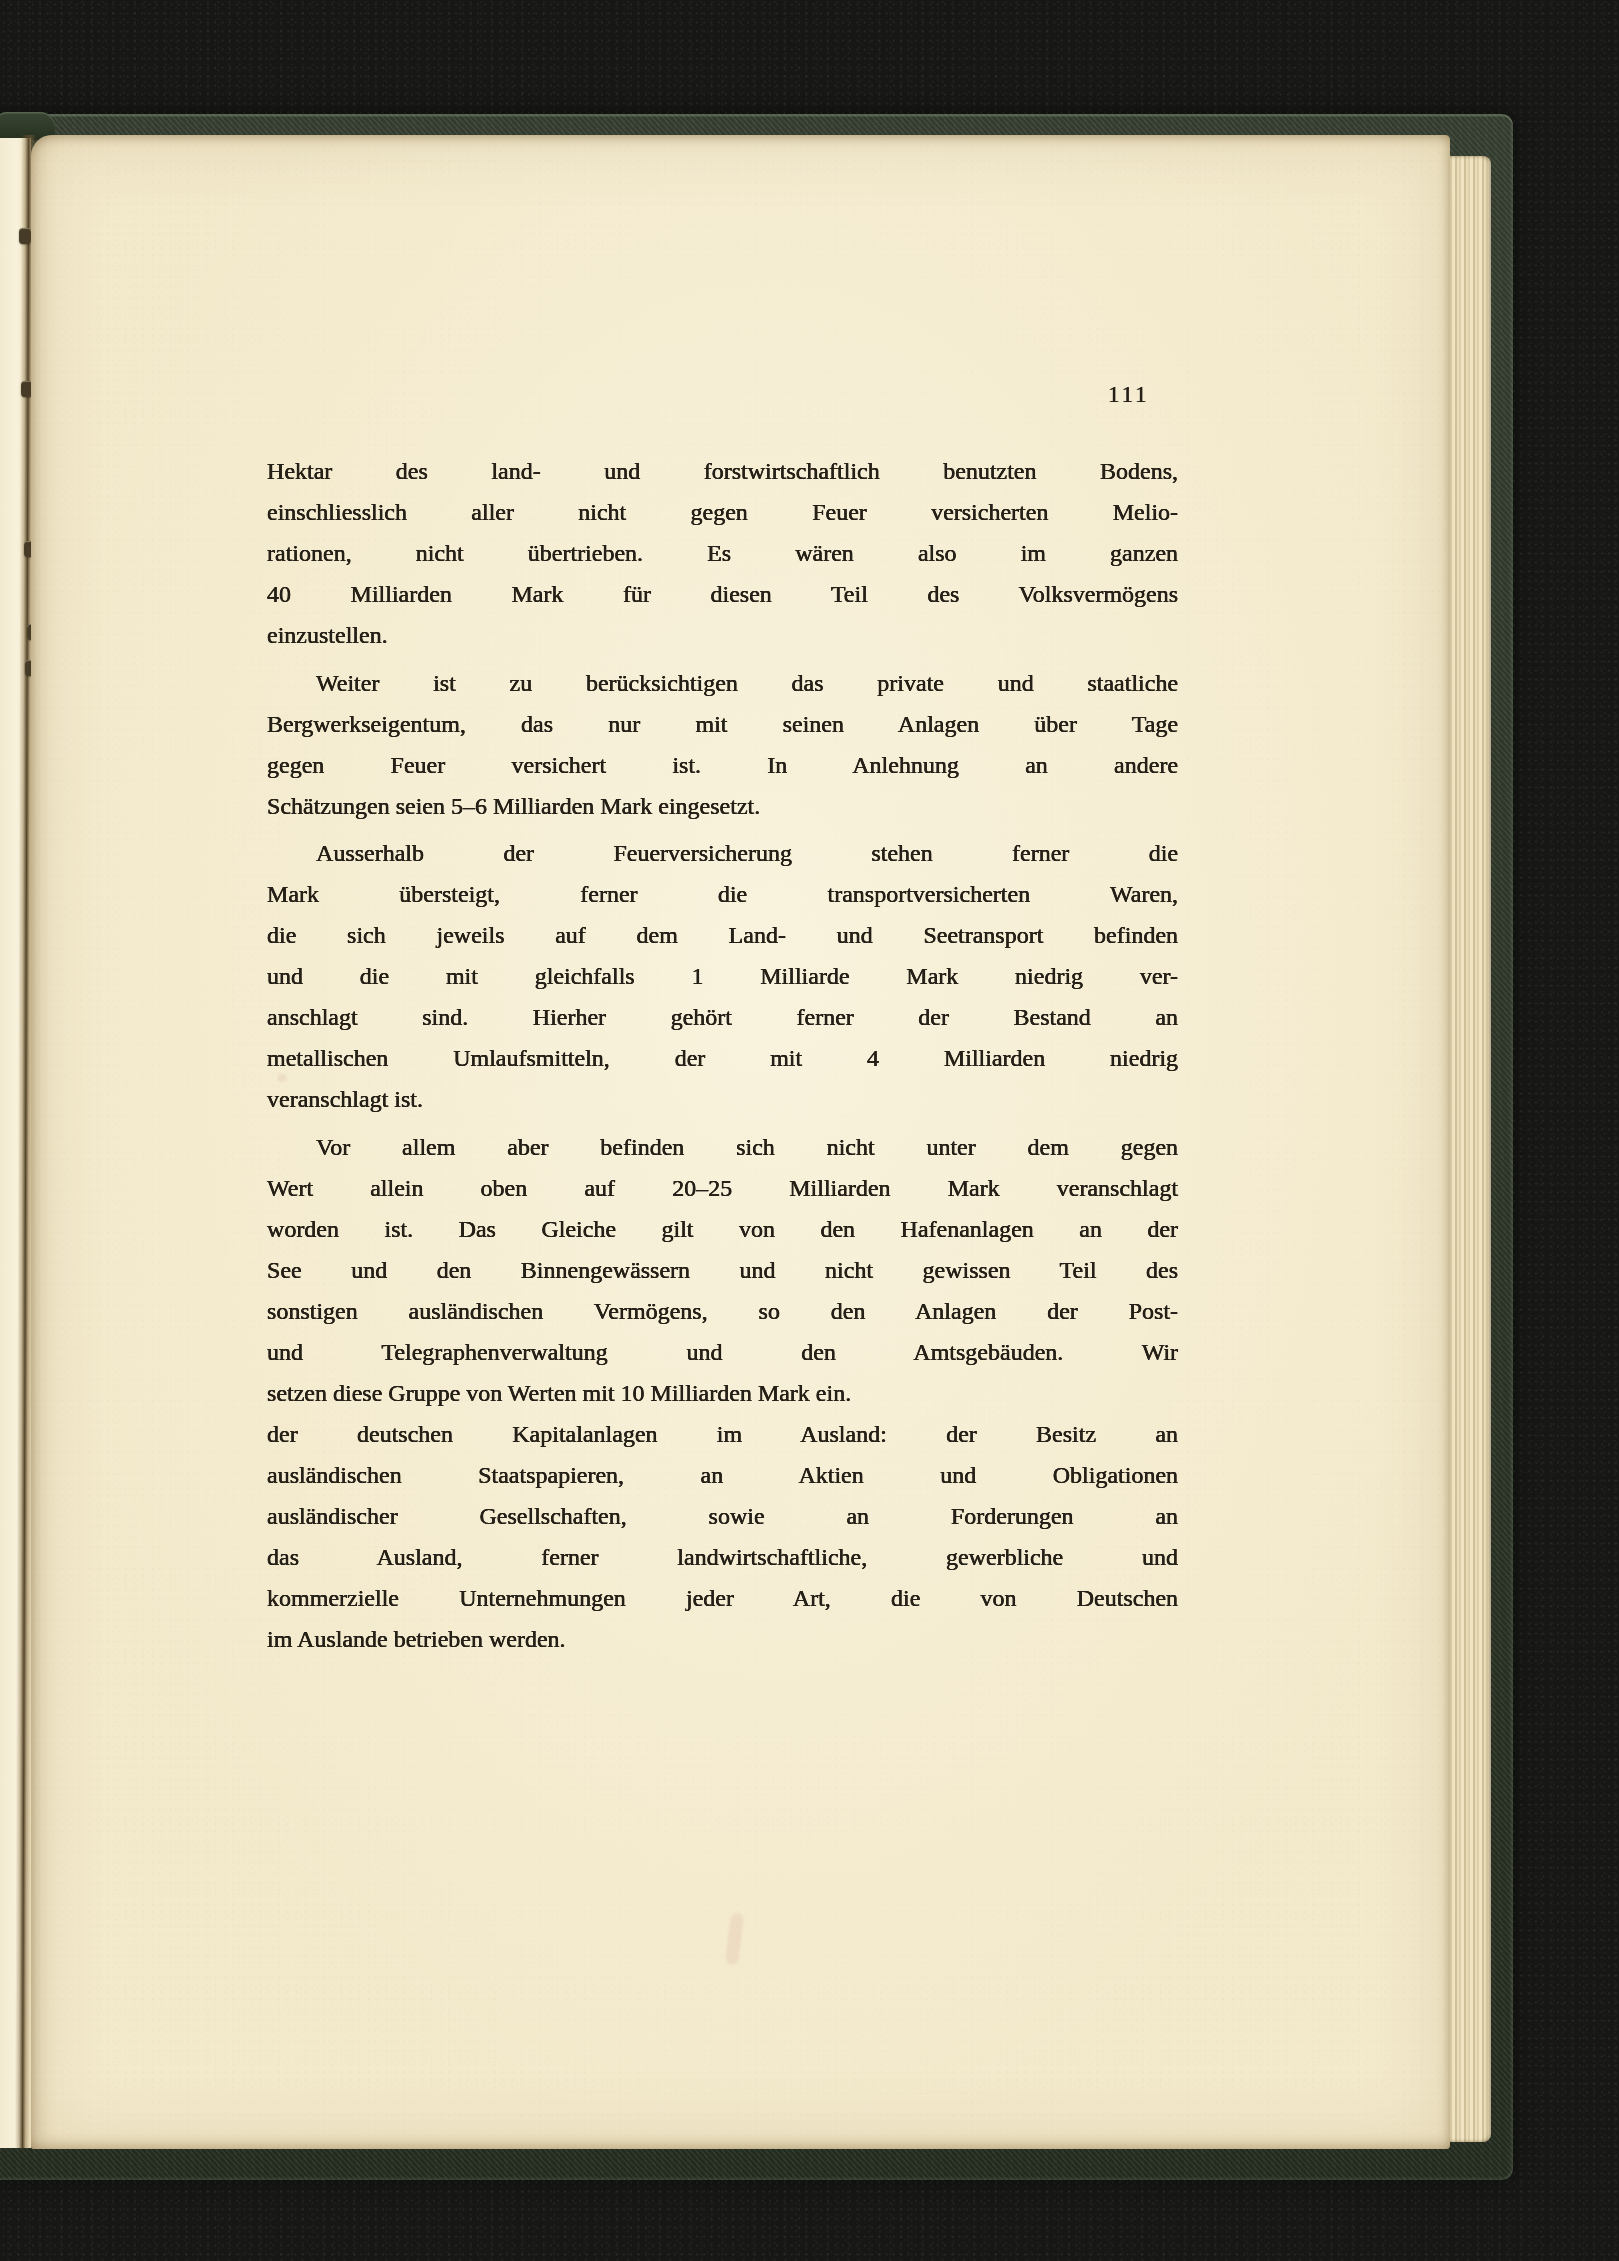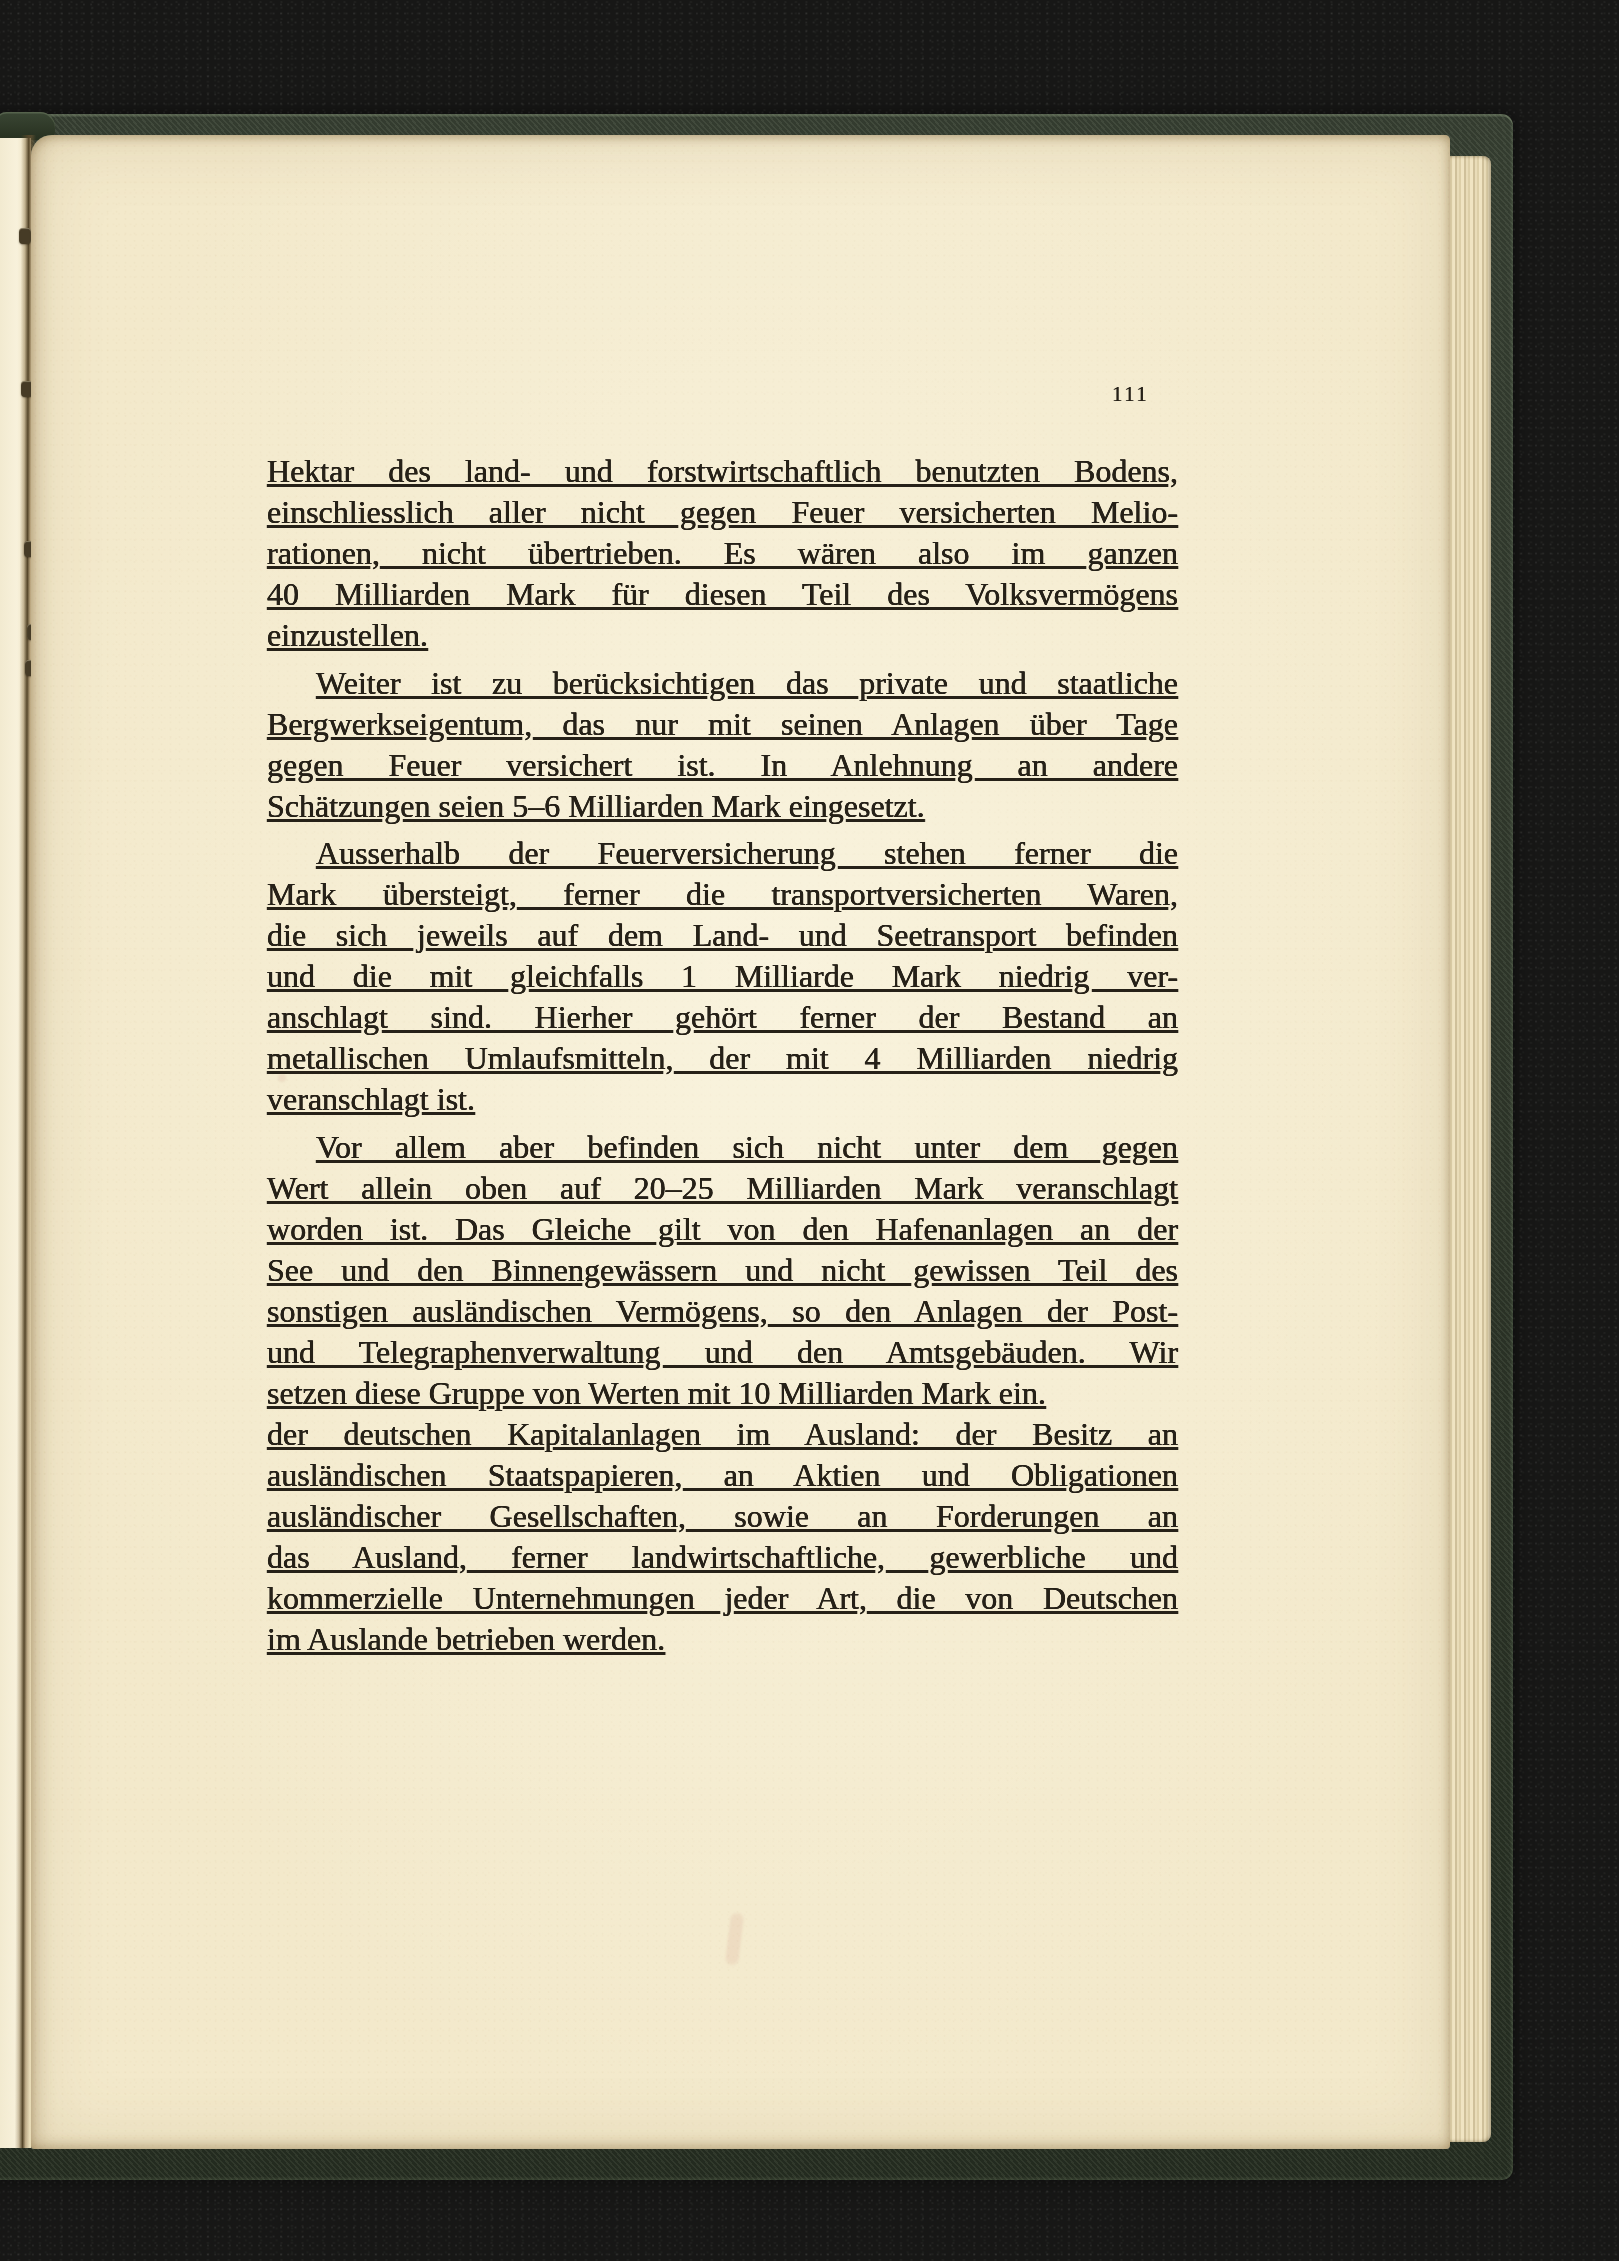--- a/index.html
+++ b/index.html
@@ -130,7 +130,7 @@
     padding-right: 29px;
     box-sizing: border-box;
     text-align: right;
-    font-size: 21px;
+    font-size: 24px;
     line-height: 36px;
     letter-spacing: 2.4px;
     color: #262118;

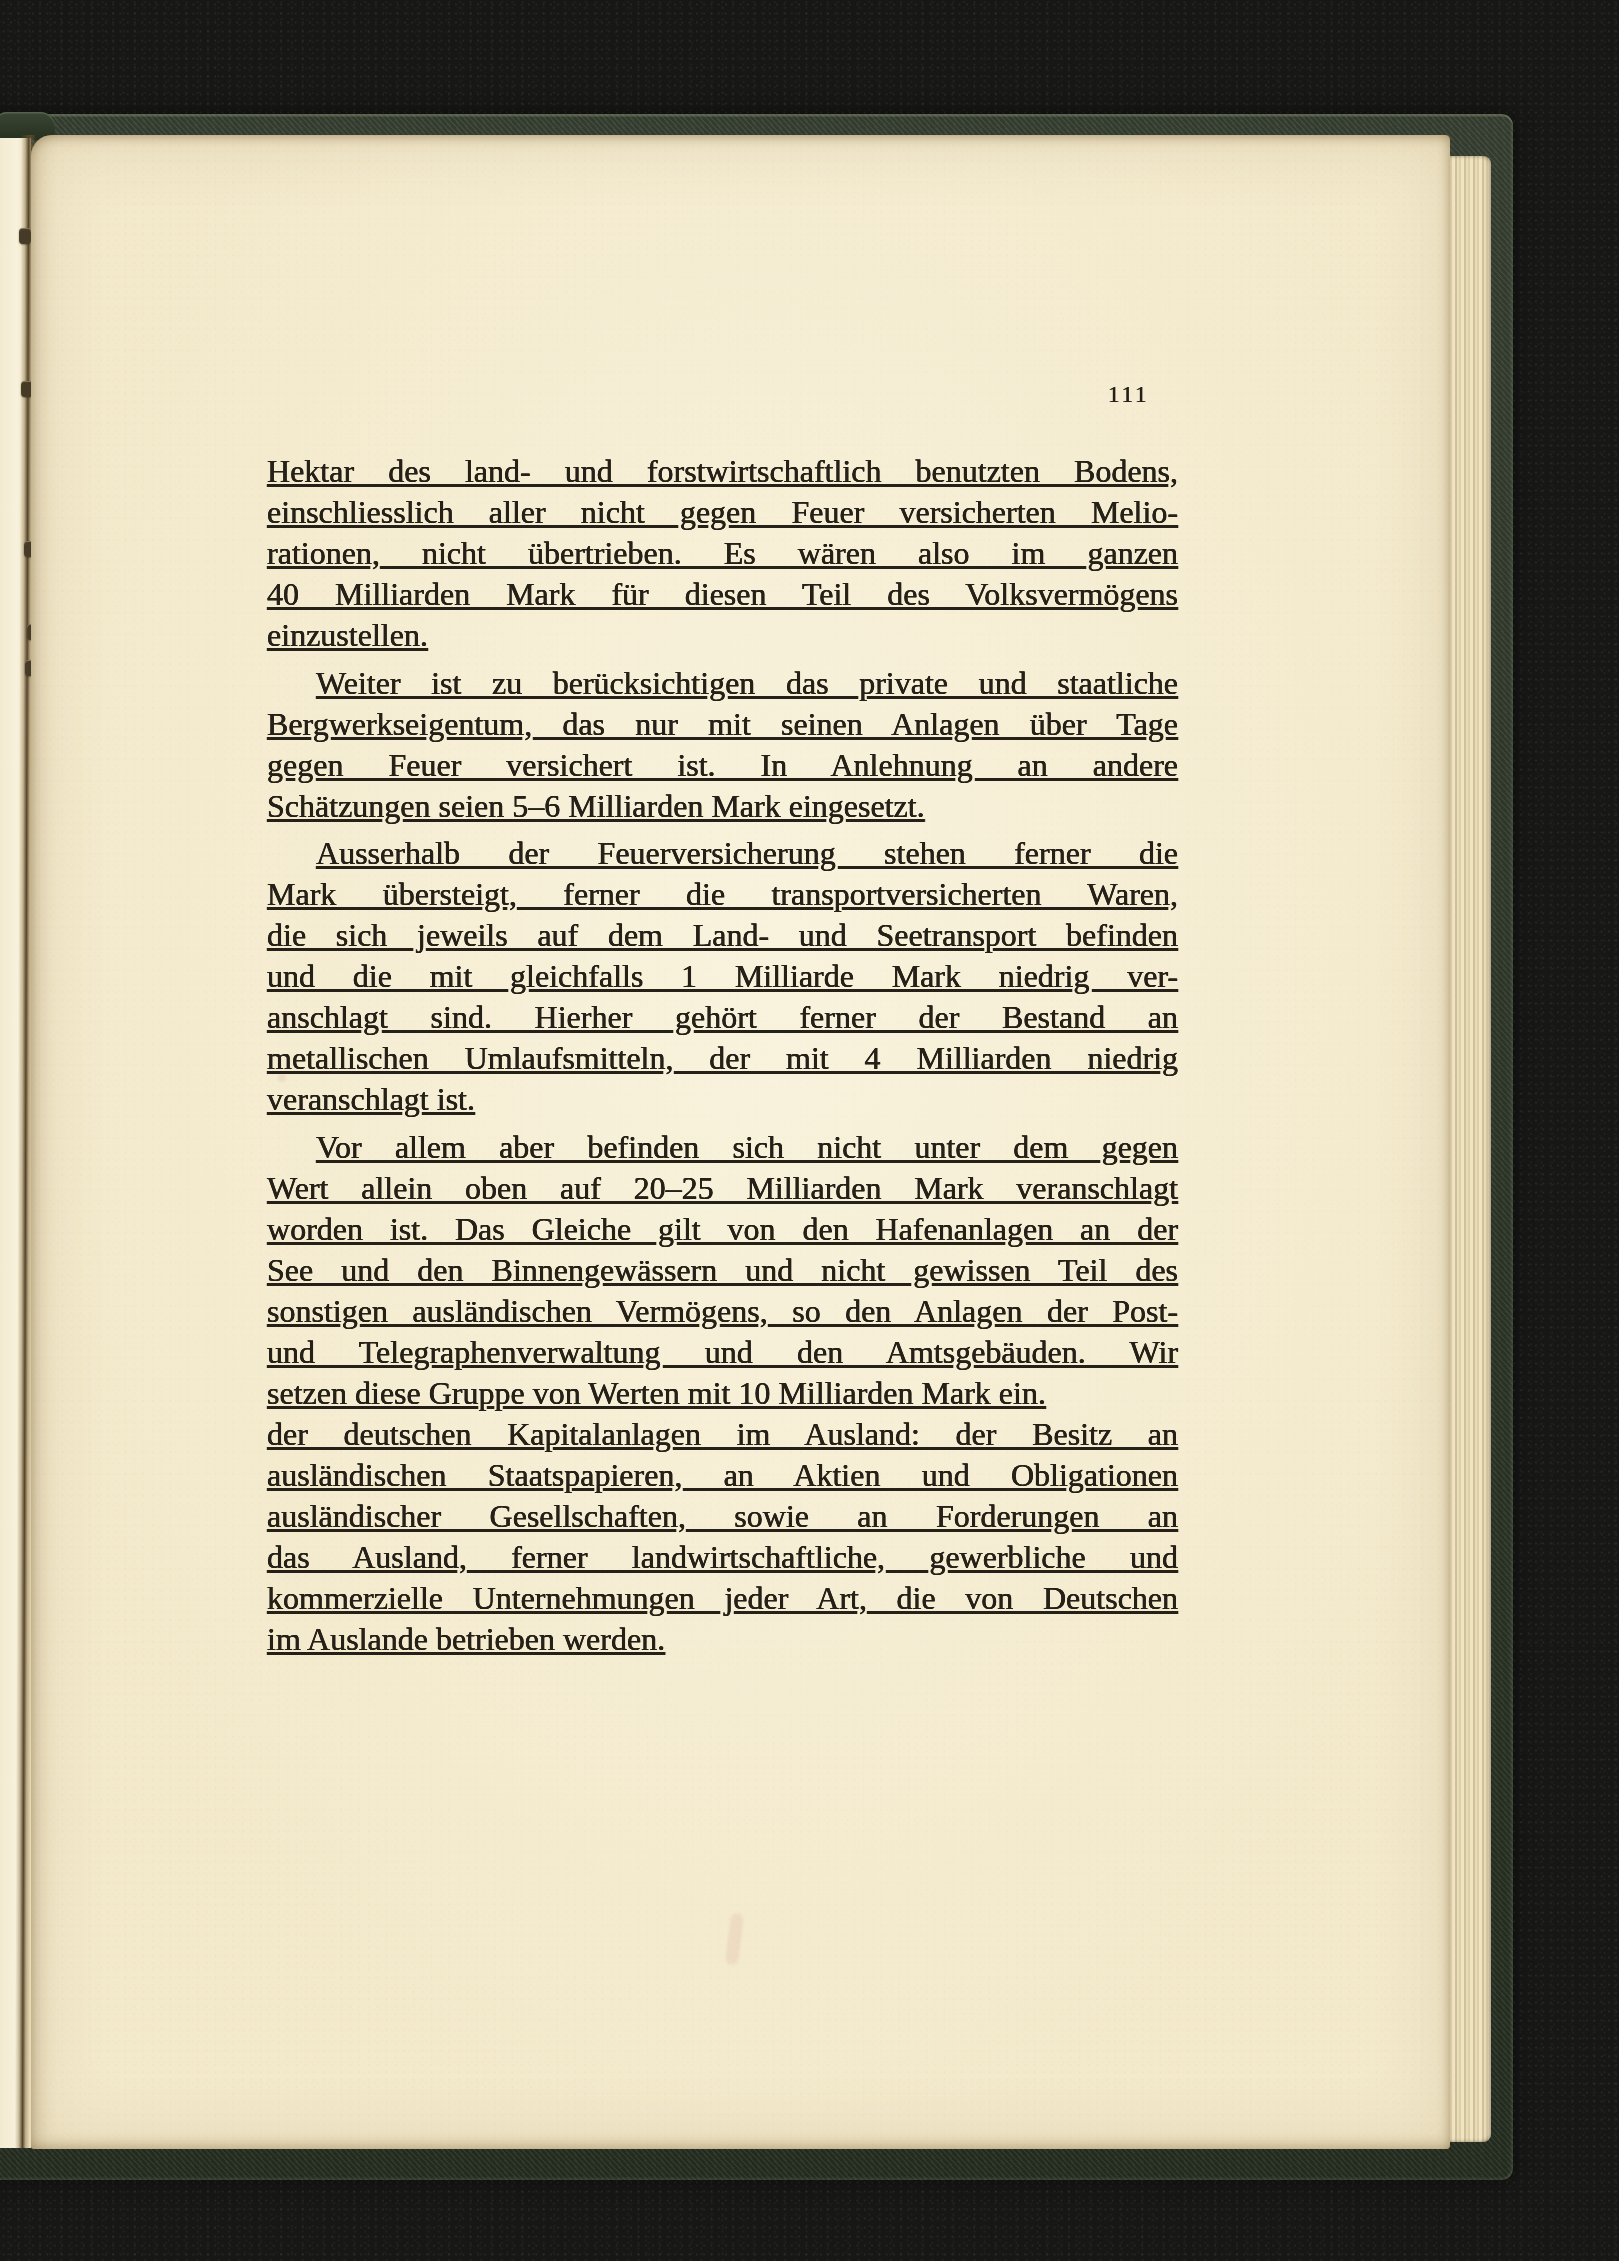--- a/index.html
+++ b/index.html
@@ -146,13 +146,12 @@
   .line {
     height: 41px;
     line-height: 41px;
-    font-size: 32px;
+    font-size: 24px;
     text-align: justify;
     text-align-last: justify;
     text-justify: inter-word;
     white-space: normal;
     text-shadow: 0.3px 0 0 #262118, -0.2px 0 0 #262118;
-    text-decoration: underline;
   }
   .line.first-of-para { margin-top: 6.5px; }
   .line.indent { text-indent: 49px; }

